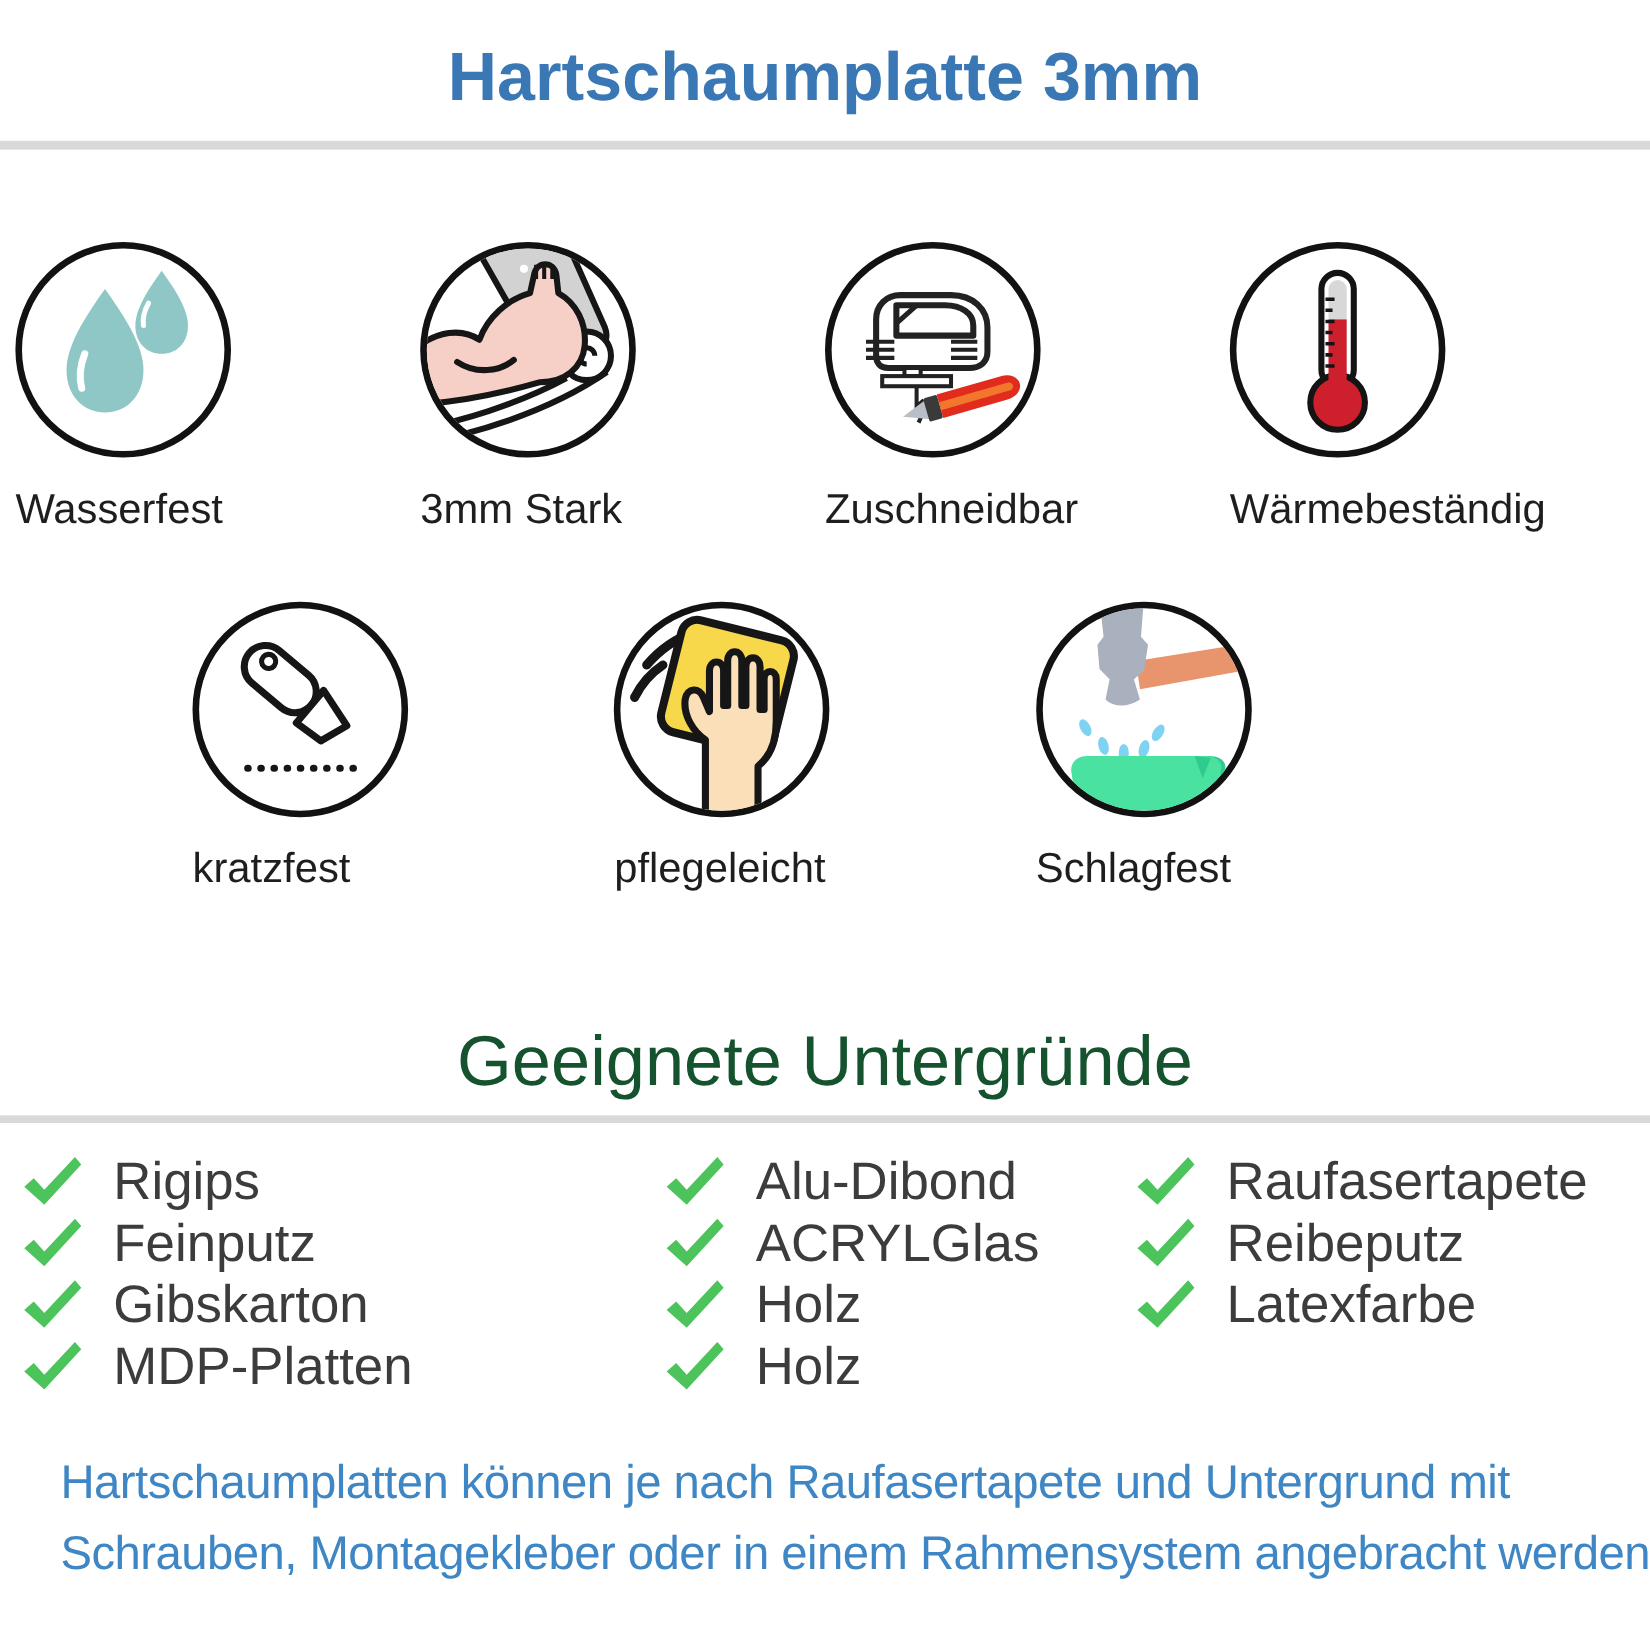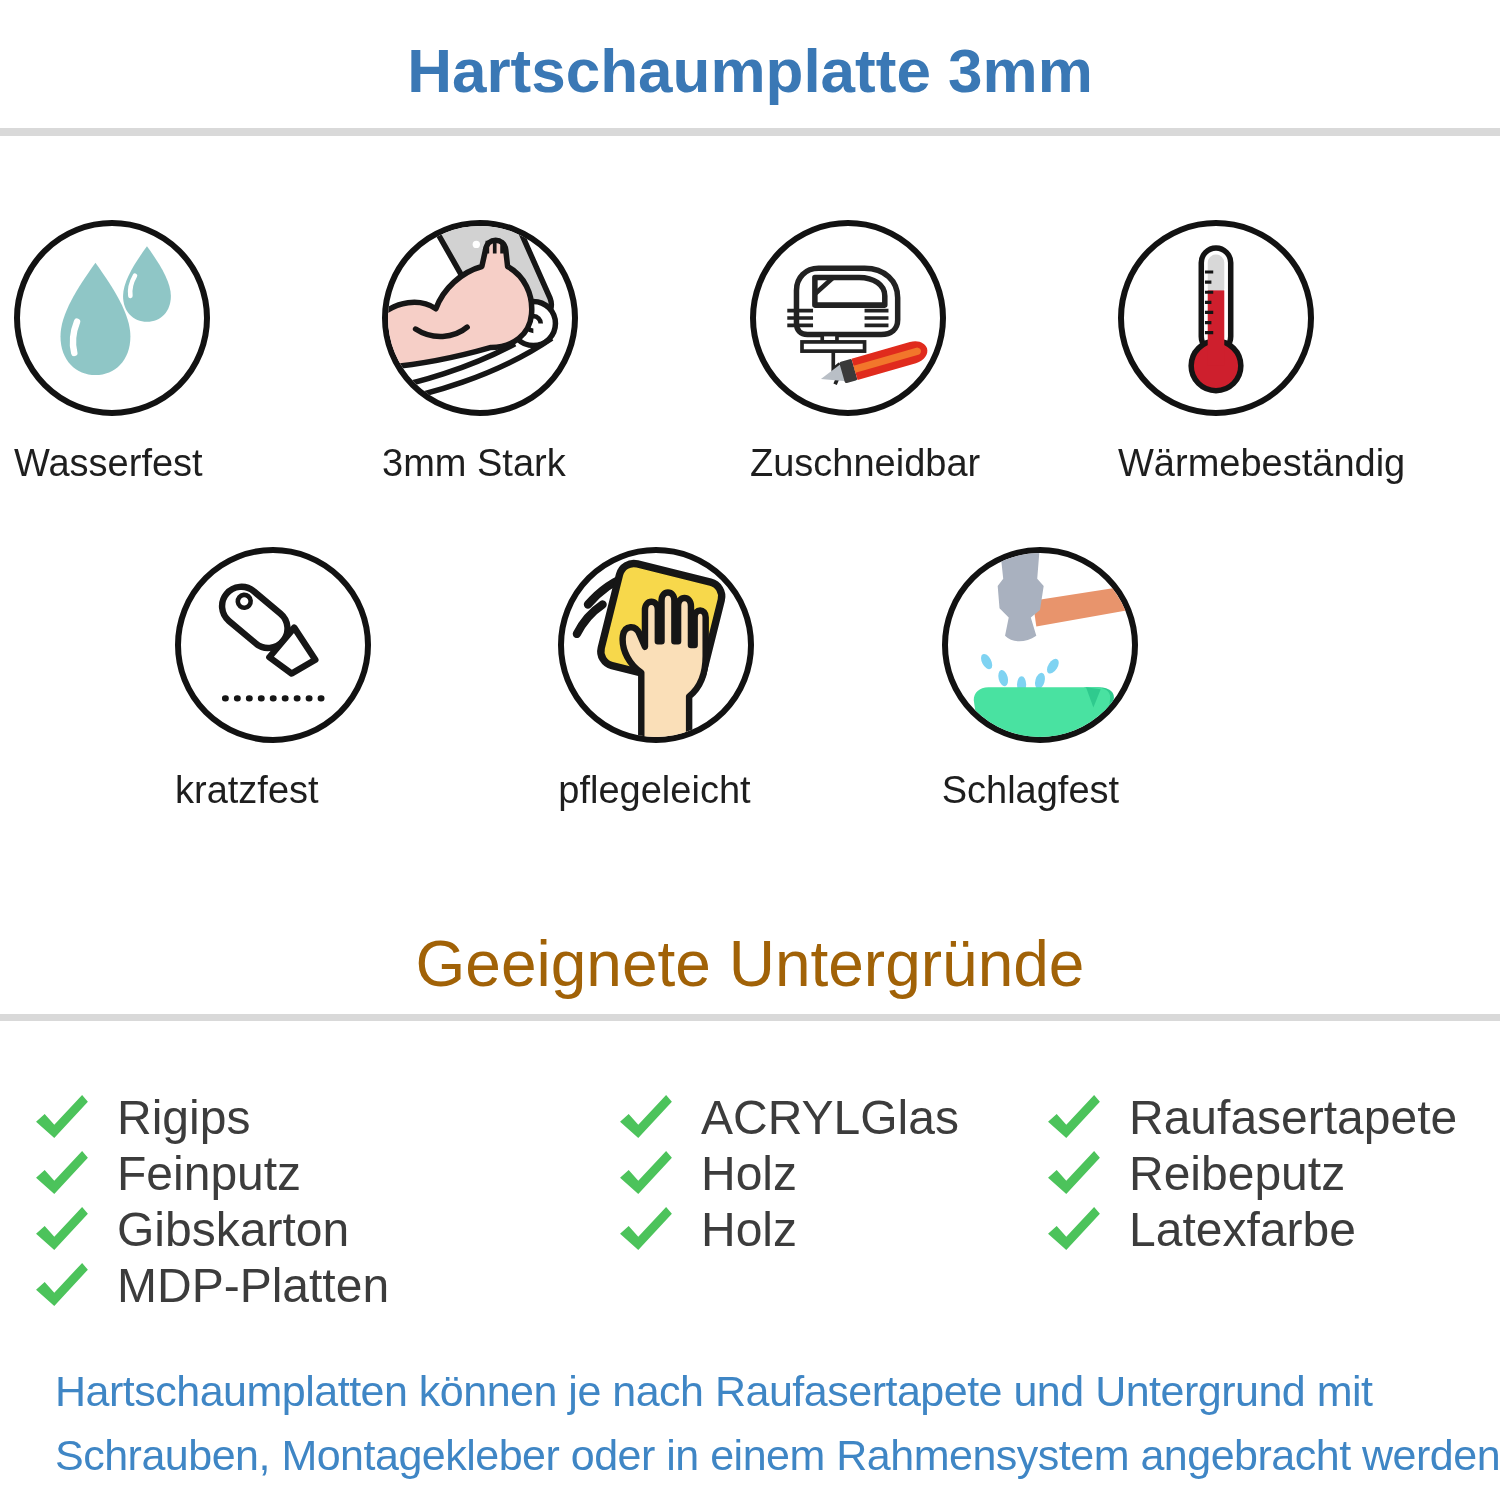--- a/index.html
+++ b/index.html
@@ -28,7 +28,7 @@
 
   .section-title{
     margin-top:116px;text-align:center;
-    font-size:64px;line-height:72px;font-weight:500;color:#a16207;
+    font-size:64px;line-height:72px;font-weight:500;color:#14532d;
   }
 
   .substrates{display:flex;margin-top:68px;padding-left:31px;}

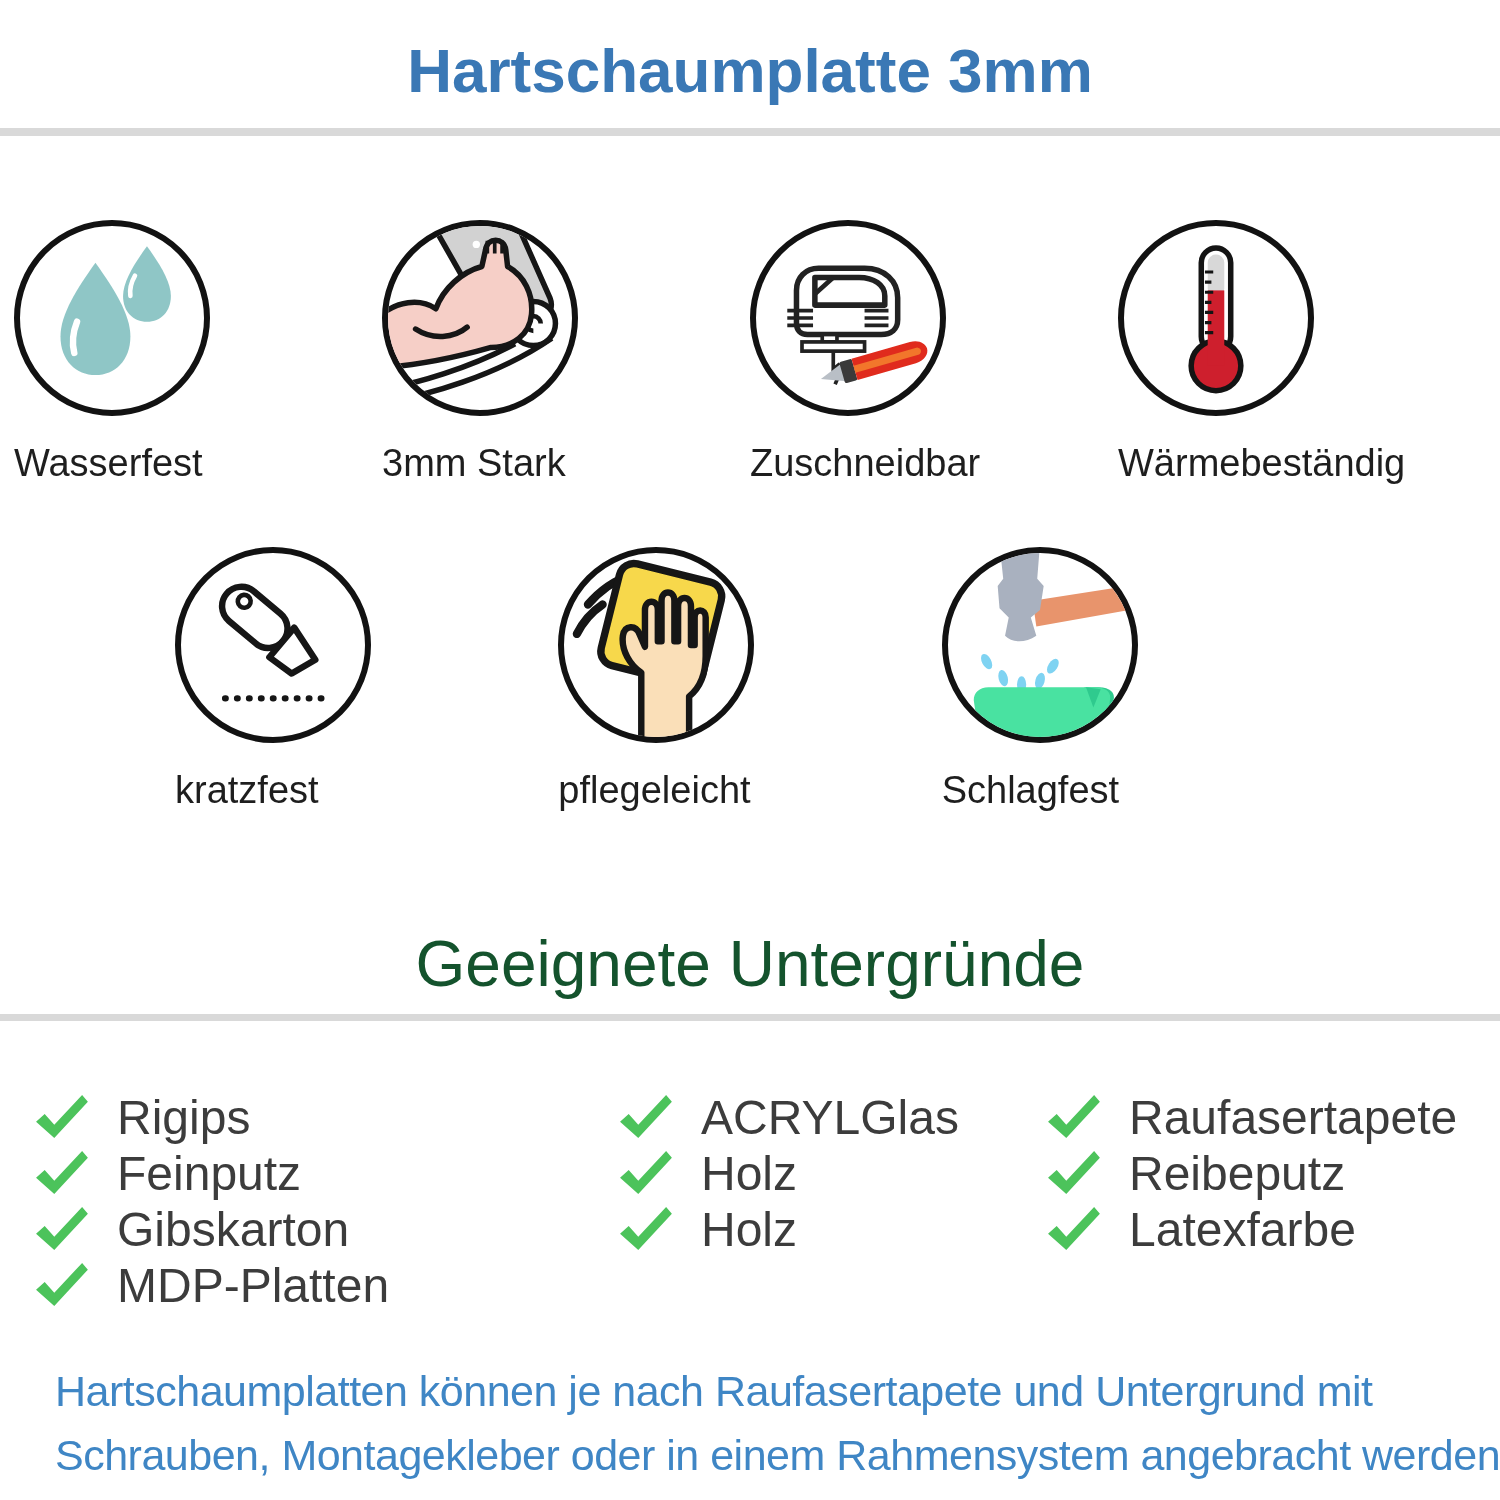--- a/index.html
+++ b/index.html
@@ -31,7 +31,7 @@
     font-size:64px;line-height:72px;font-weight:500;color:#14532d;
   }
 
-  .substrates{display:flex;margin-top:68px;padding-left:31px;}
+  .substrates{display:flex;margin-top:25px;padding-left:17px;}
   .sub-col{display:flex;flex-direction:column;}
   .sub-col-1{width:584px;}
   .sub-col-2{width:428px;}

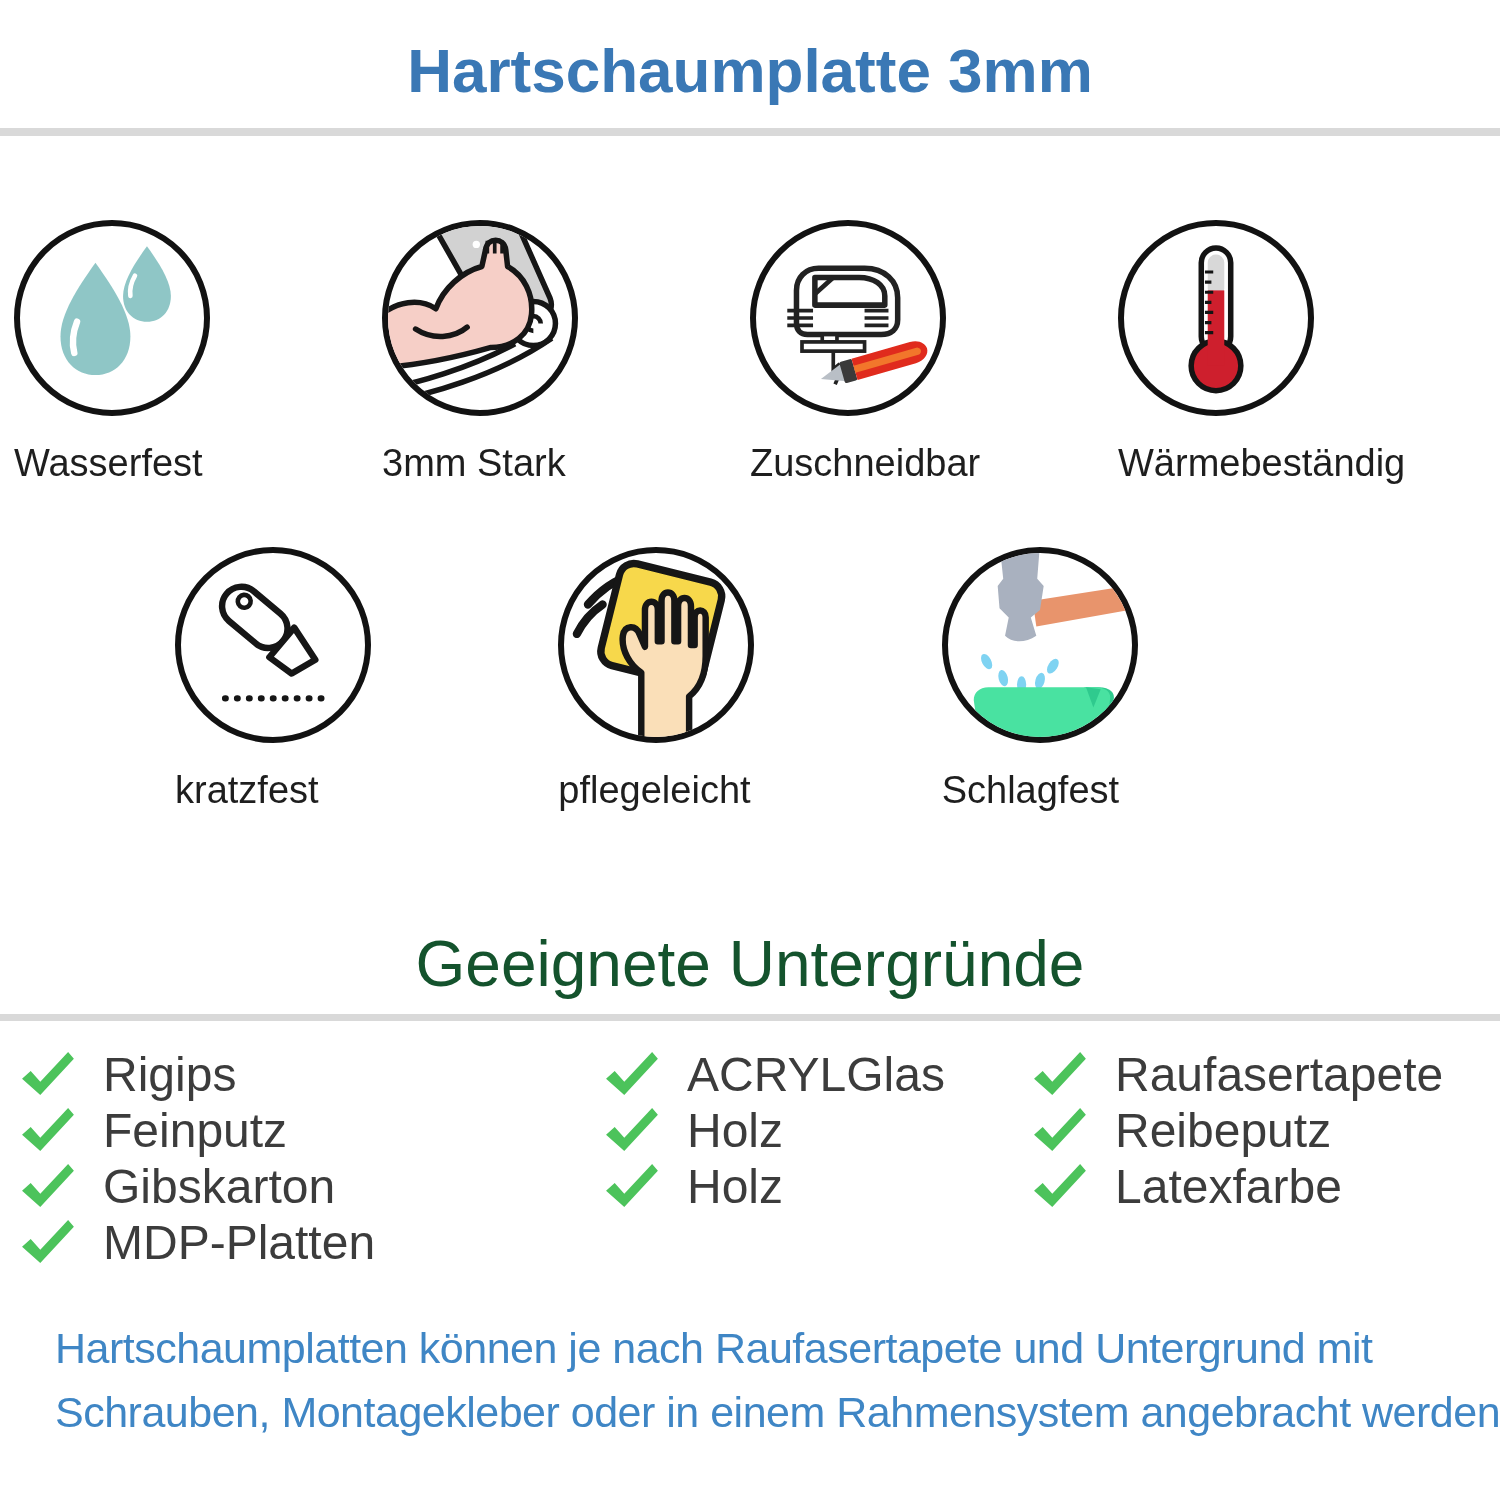--- a/index.html
+++ b/index.html
@@ -209,6 +209,12 @@
       <svg class="check" viewBox="0 0 60 50">
           <polygon points="4,30 13,22 23,33 52,2 58,9 23,47" fill="#4cc35b"></polygon>
         </svg>
+      <span class="sub-label">Alu-Dibond</span>
+    </div>
+    <div class="sub-item">
+      <svg class="check" viewBox="0 0 60 50">
+          <polygon points="4,30 13,22 23,33 52,2 58,9 23,47" fill="#4cc35b"></polygon>
+        </svg>
       <span class="sub-label">ACRYLGlas</span>
     </div>
     <div class="sub-item">

